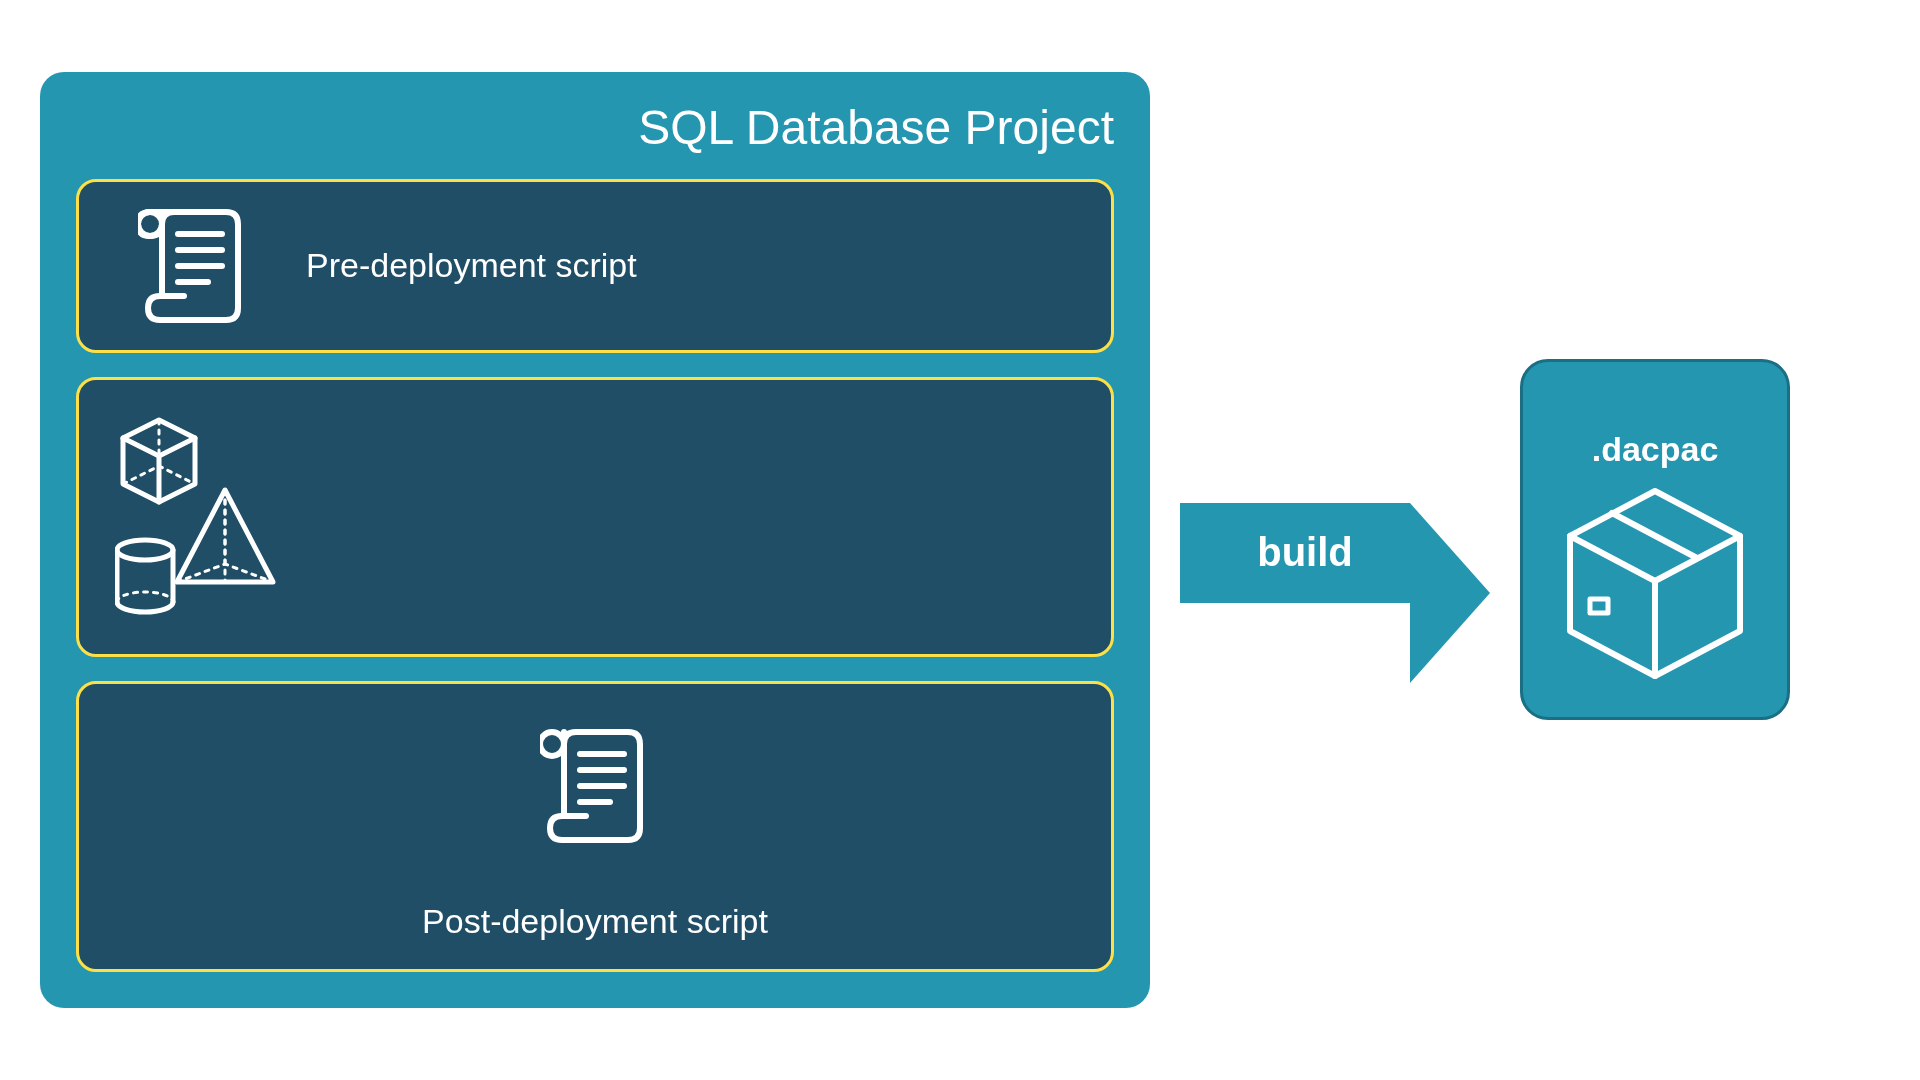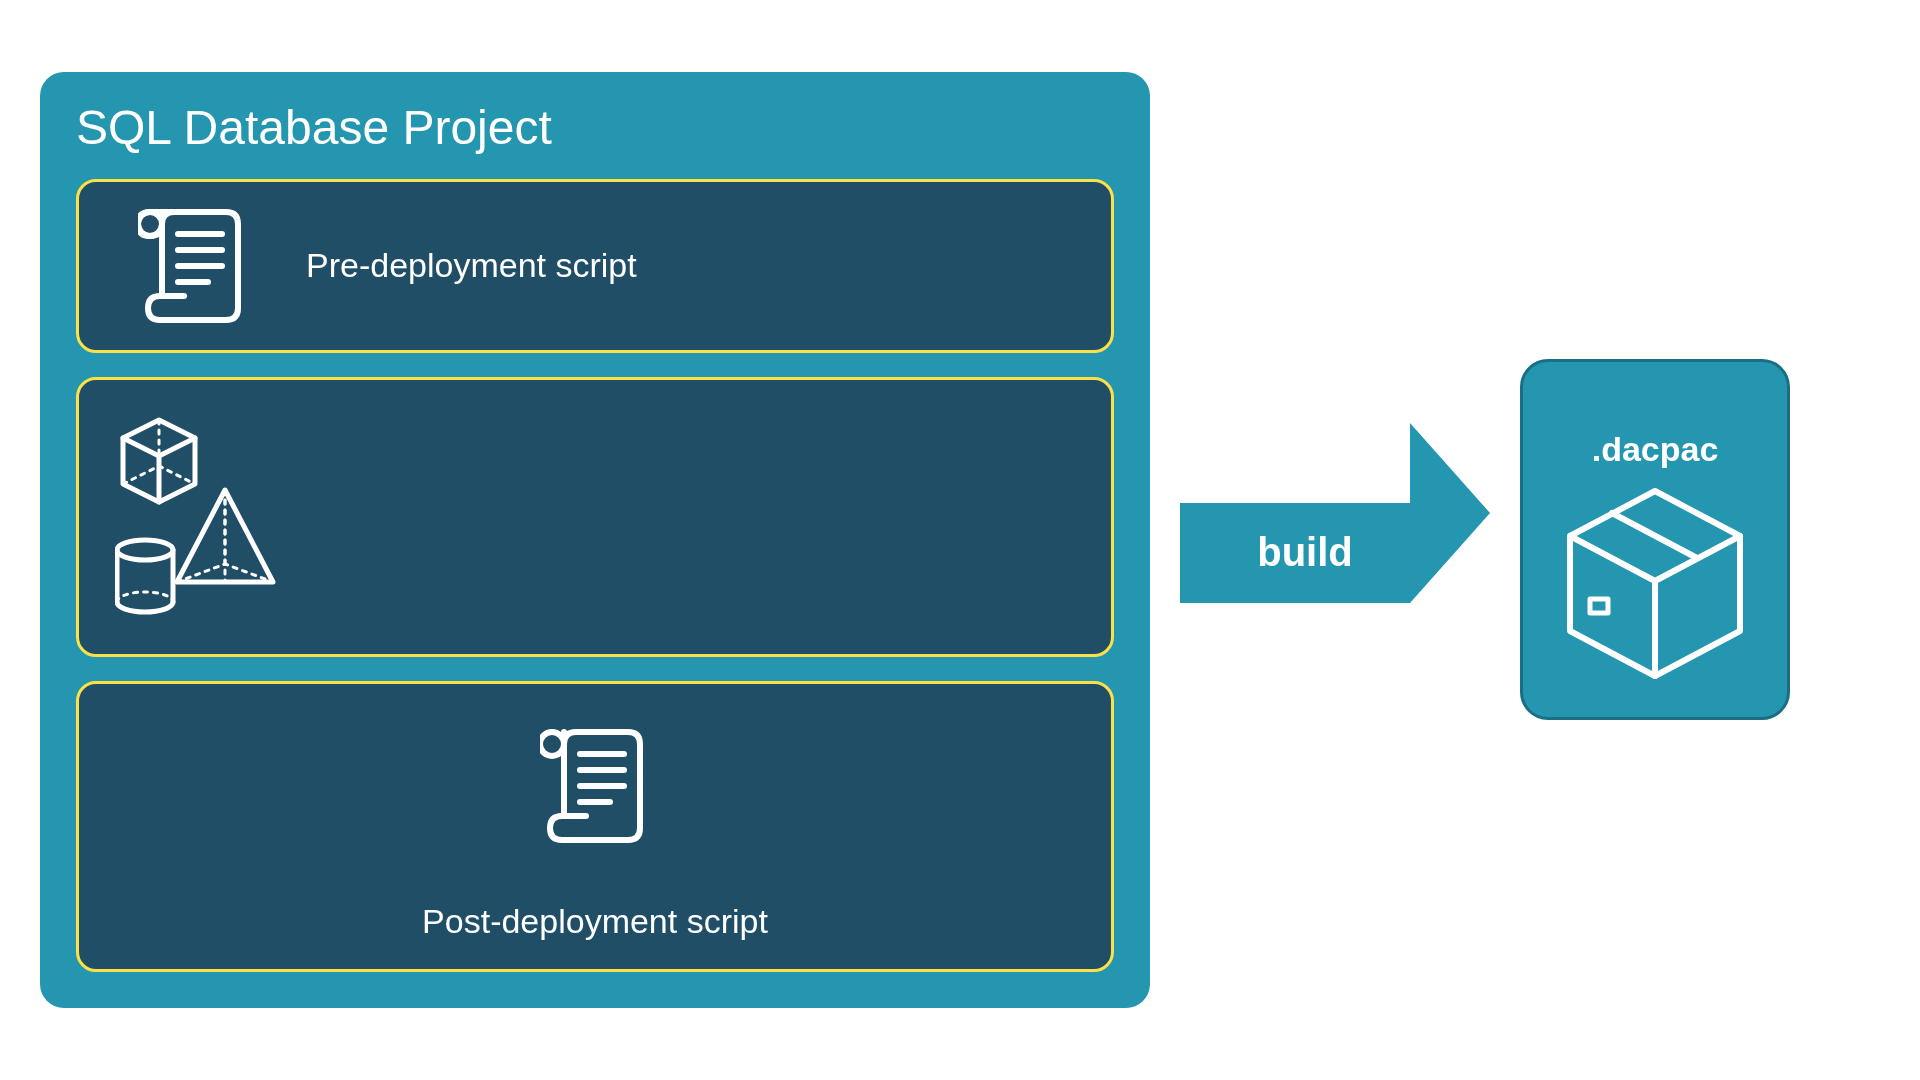--- a/index.html
+++ b/index.html
@@ -30,7 +30,7 @@
       color: #ffffff;
       font-size: 48px;
       font-weight: 500;
-      text-align: left;
+      text-align: right;
       margin-bottom: 24px;
     }
     .section-box {

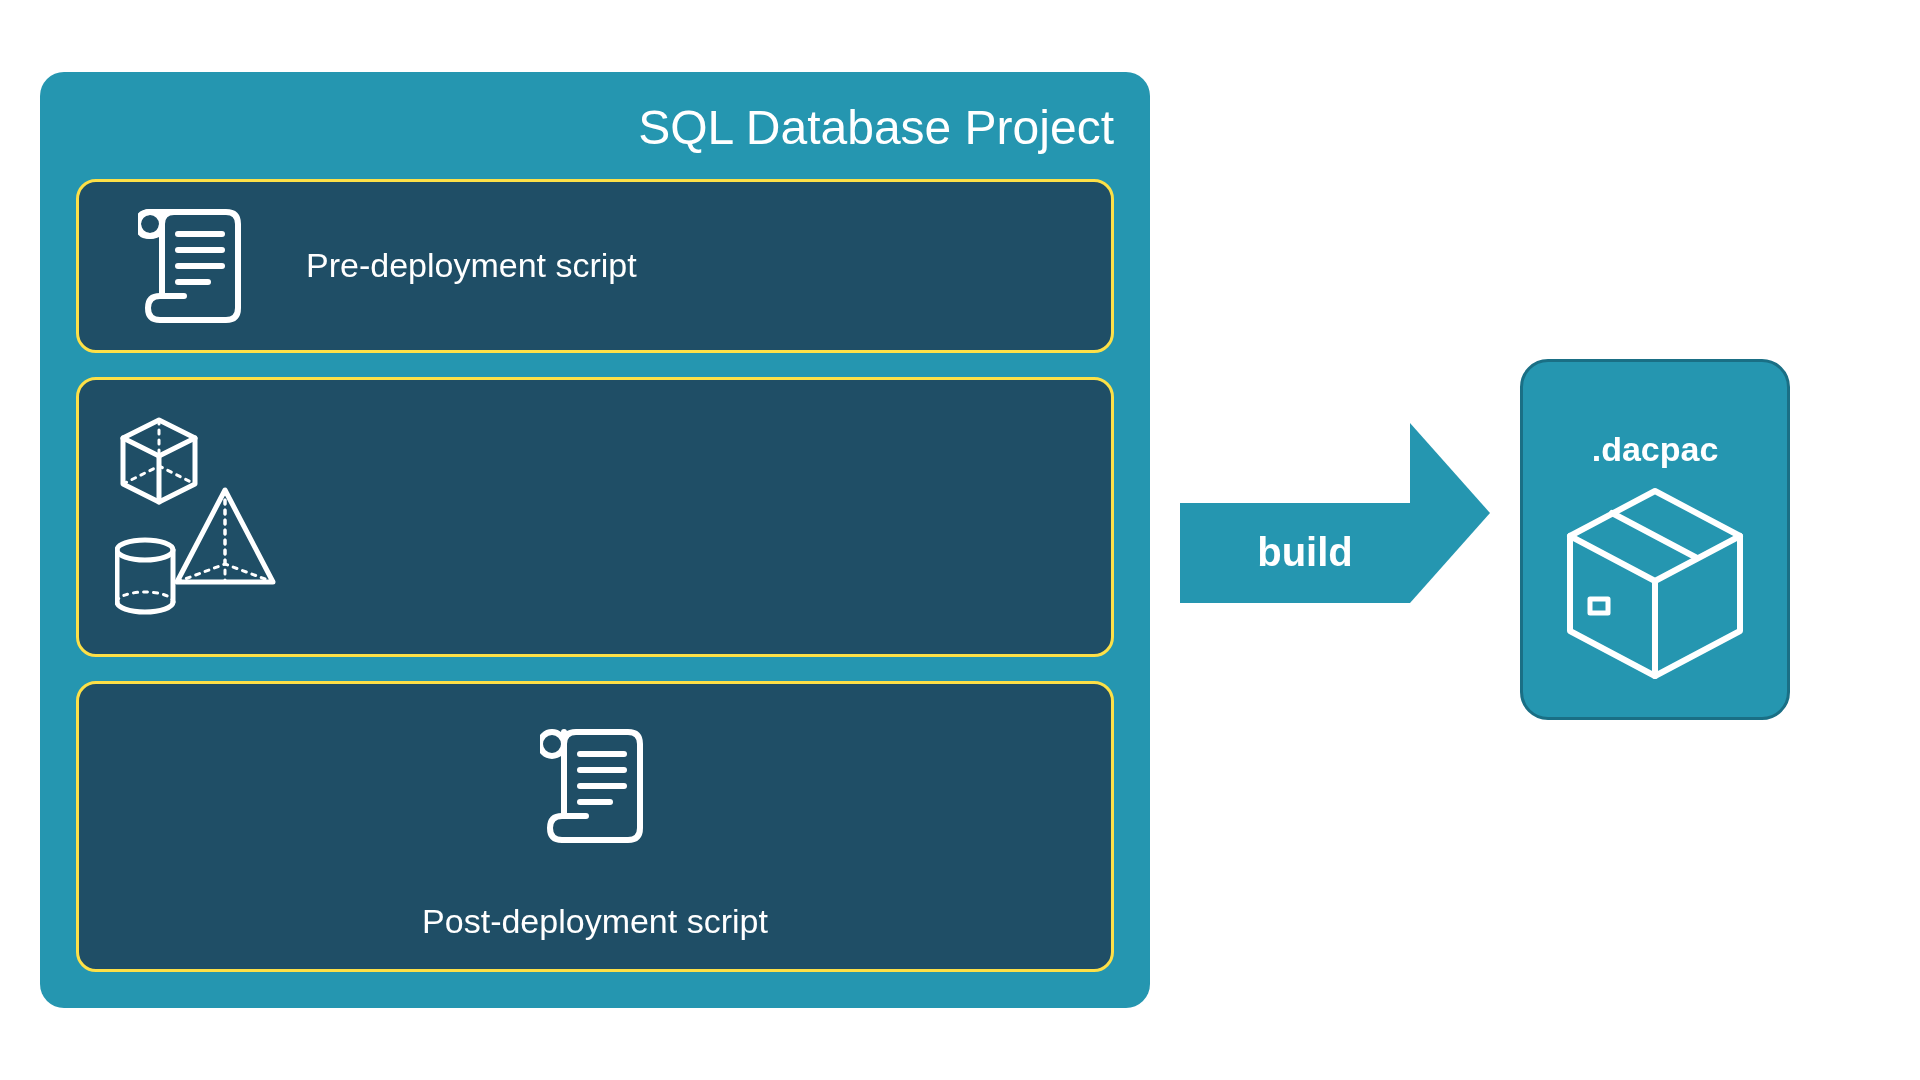--- a/index.html
+++ b/index.html
@@ -71,7 +71,7 @@
       position: relative;
       height: 100px;
       display: flex;
-      align-items: flex-end;
+      align-items: flex-start;
       width: 100%;
       margin-top: 26px;
     }

